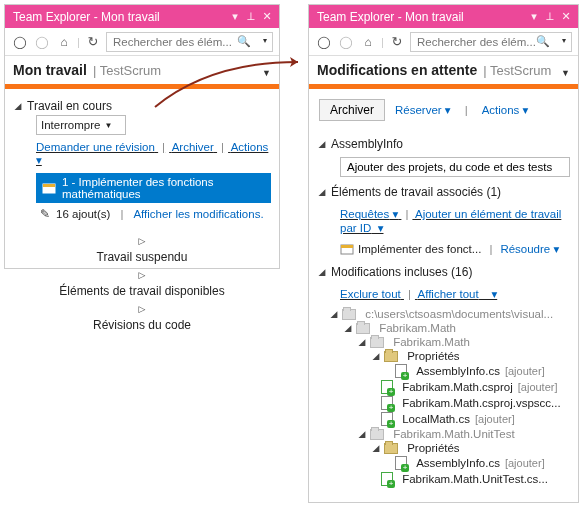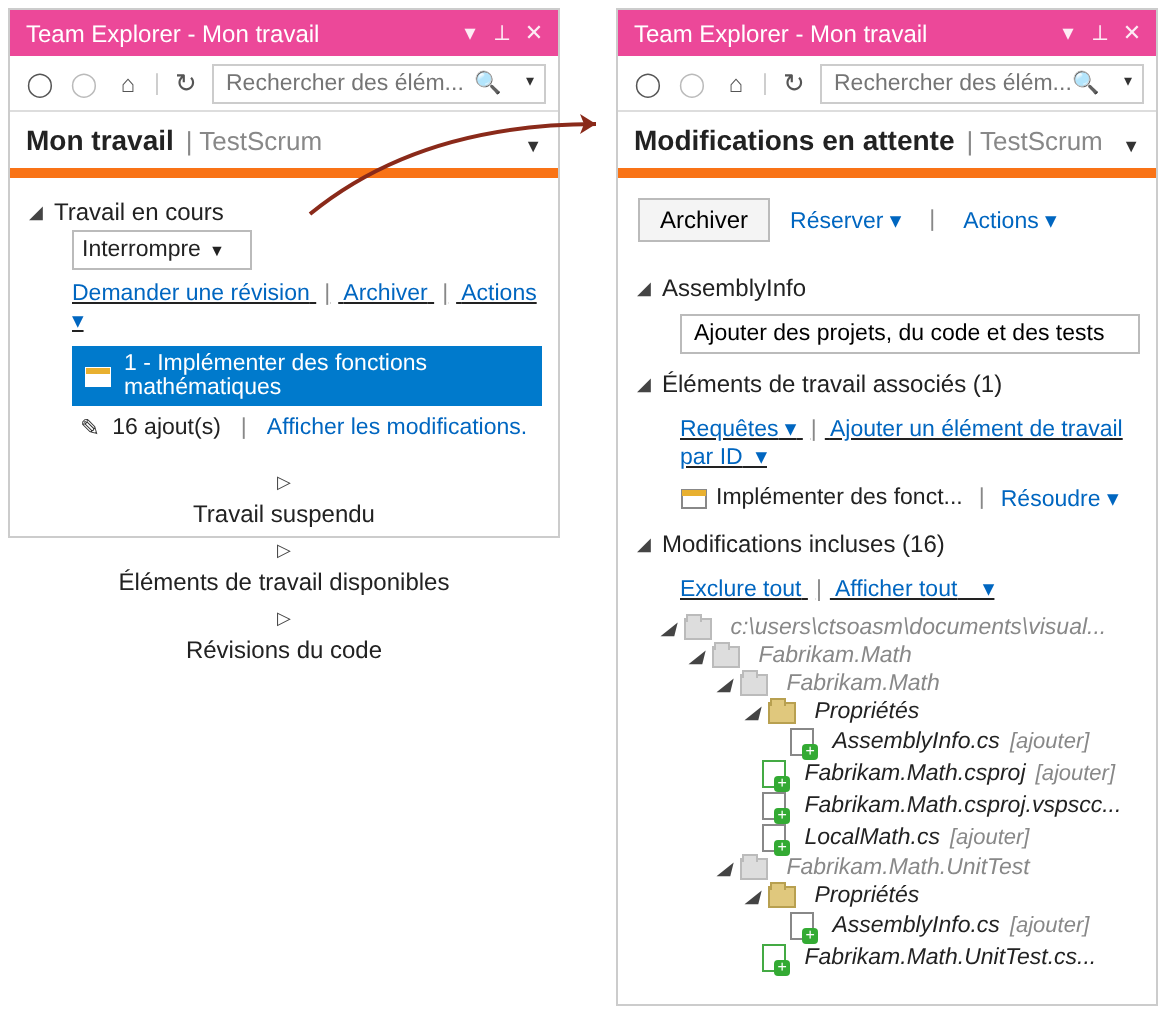--- a/index.html
+++ b/index.html
@@ -44,7 +44,7 @@
   .actions { display: flex; align-items: center; gap: 10px; padding: 6px 4px 10px 4px; }
   .txtinput { width: 100%; border: 1px solid #bbb; padding: 3px 6px; font-size: 11.5px; }
   .tree { font-size: 11.5px; }
-  .tree .node { display: flex; align-items: center; gap: 3px; padding: 1px 0; white-space: nowrap; font-style: italic; }
+  .tree .node { display: flex; align-items: center; gap: 3px; padding: 1px 0; white-space: nowrap; }
   .folder { width: 14px; height: 11px; background: #e0c87d; border: 1px solid #b8a050; display: inline-block; position: relative; }
   .folder::before { content:""; position:absolute; top:-3px; left:0; width:6px; height:3px; background:#e0c87d; border:1px solid #b8a050; border-bottom:none; }
   .folder.dim { background:#ddd; border-color:#bbb; }

